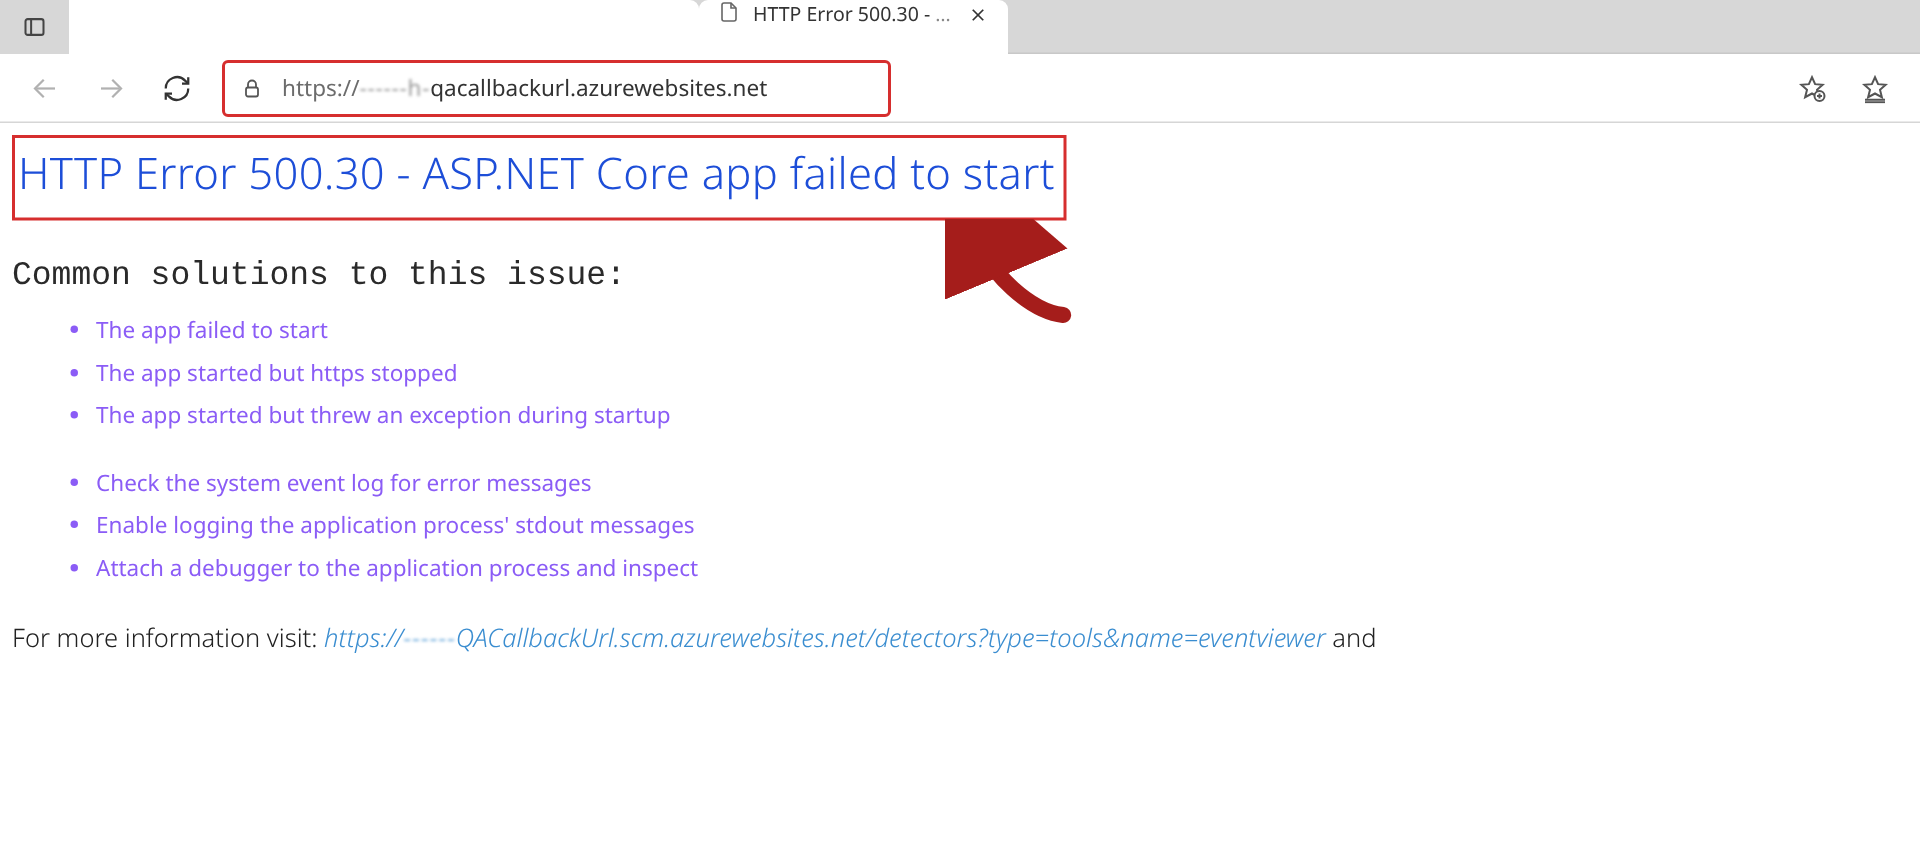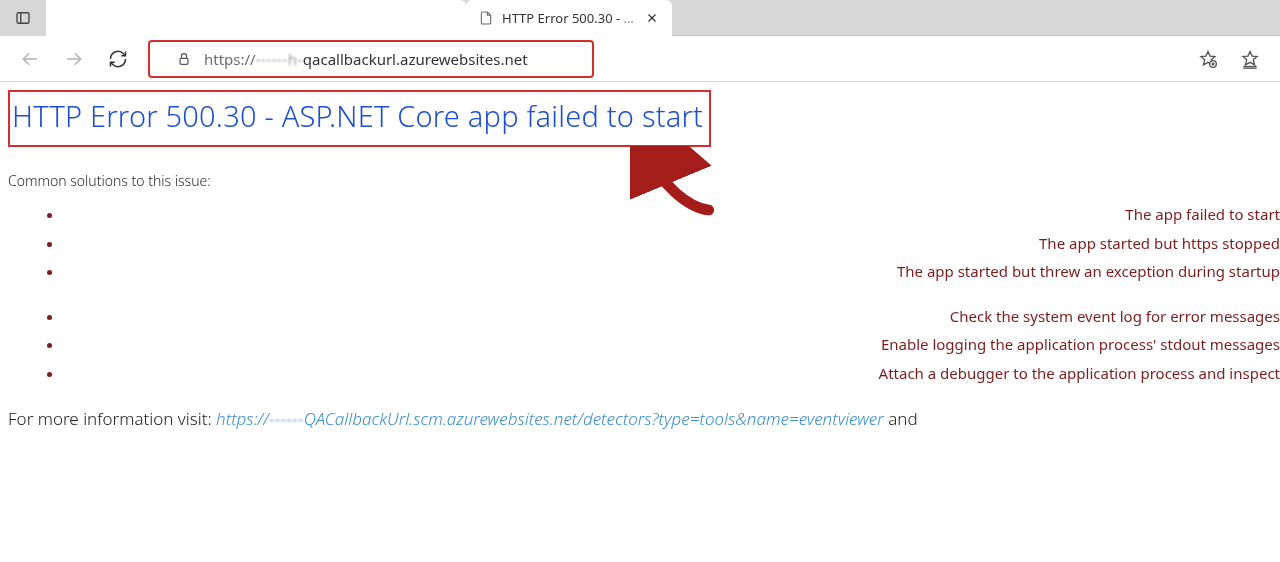--- a/index.html
+++ b/index.html
@@ -30,7 +30,7 @@
   .tabstrip .tab-manager svg { width: 18px; height: 18px; }
   .tab {
     display: flex;
-    align-items: center;
+    align-items: flex-start;
     height: 36px;
     padding: 0 10px 0 12px;
     min-width: 200px;

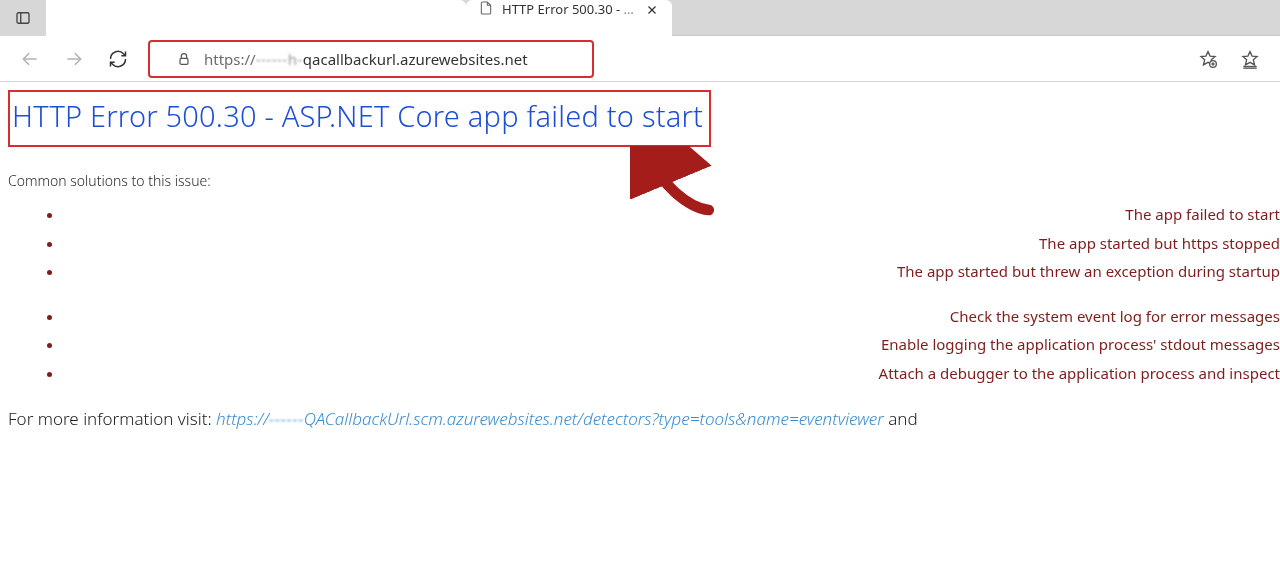--- a/index.html
+++ b/index.html
@@ -80,7 +80,7 @@
     align-items: center;
     height: 34px;
     border-radius: 17px;
-    padding: 0 12px 0 22px;
+    padding: 0 12px 0 6px;
     margin: 0 6px;
     position: relative;
   }

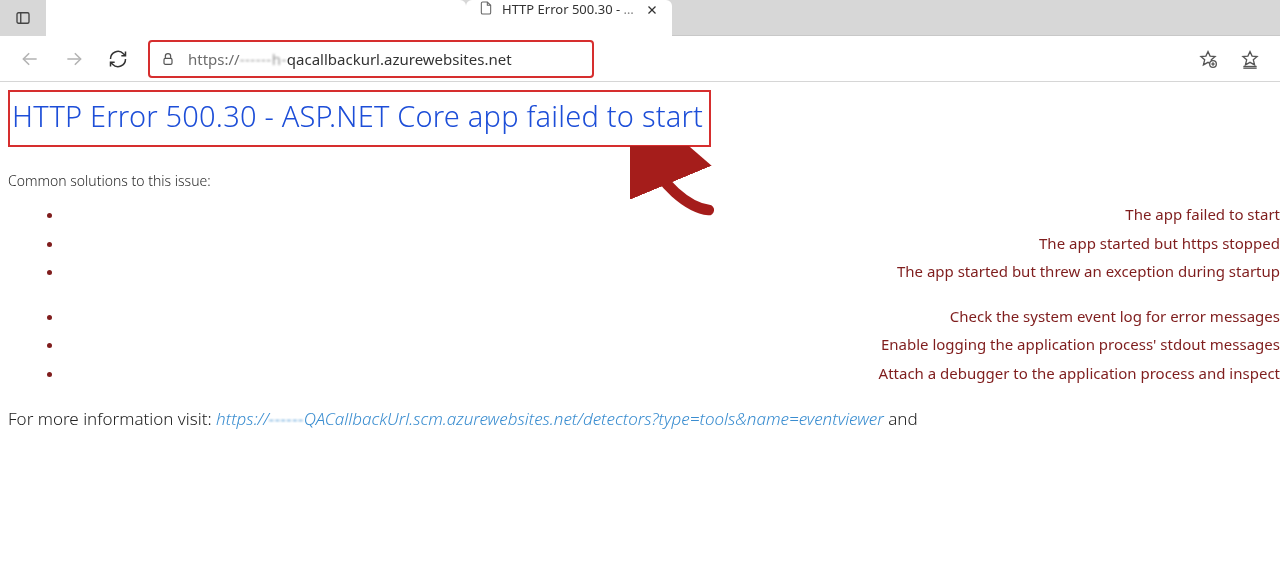--- a/index.html
+++ b/index.html
@@ -125,9 +125,10 @@
   }
   h2 {
     font-weight: 300;
-    font-size: 14px;
+    font-size: 22px;
     color: #2a2a2a;
     margin: 10px 0 10px 0;
+    font-family: Liberation Mono, monospace;
   }
   ul {
     list-style: disc;

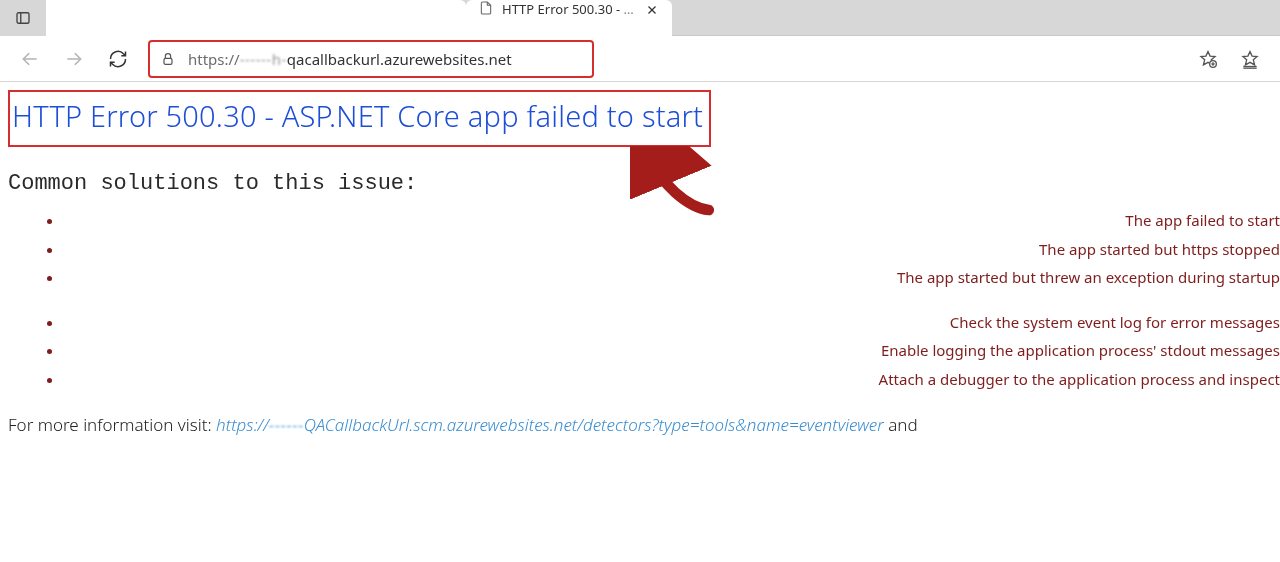--- a/index.html
+++ b/index.html
@@ -136,9 +136,8 @@
   }
   li {
     font-size: 15px;
-    color: #7f1d1d;
+    color: #8b5cf6;
     line-height: 1.9;
-    text-align: right;
   }
   .para {
     font-size: 17px;

